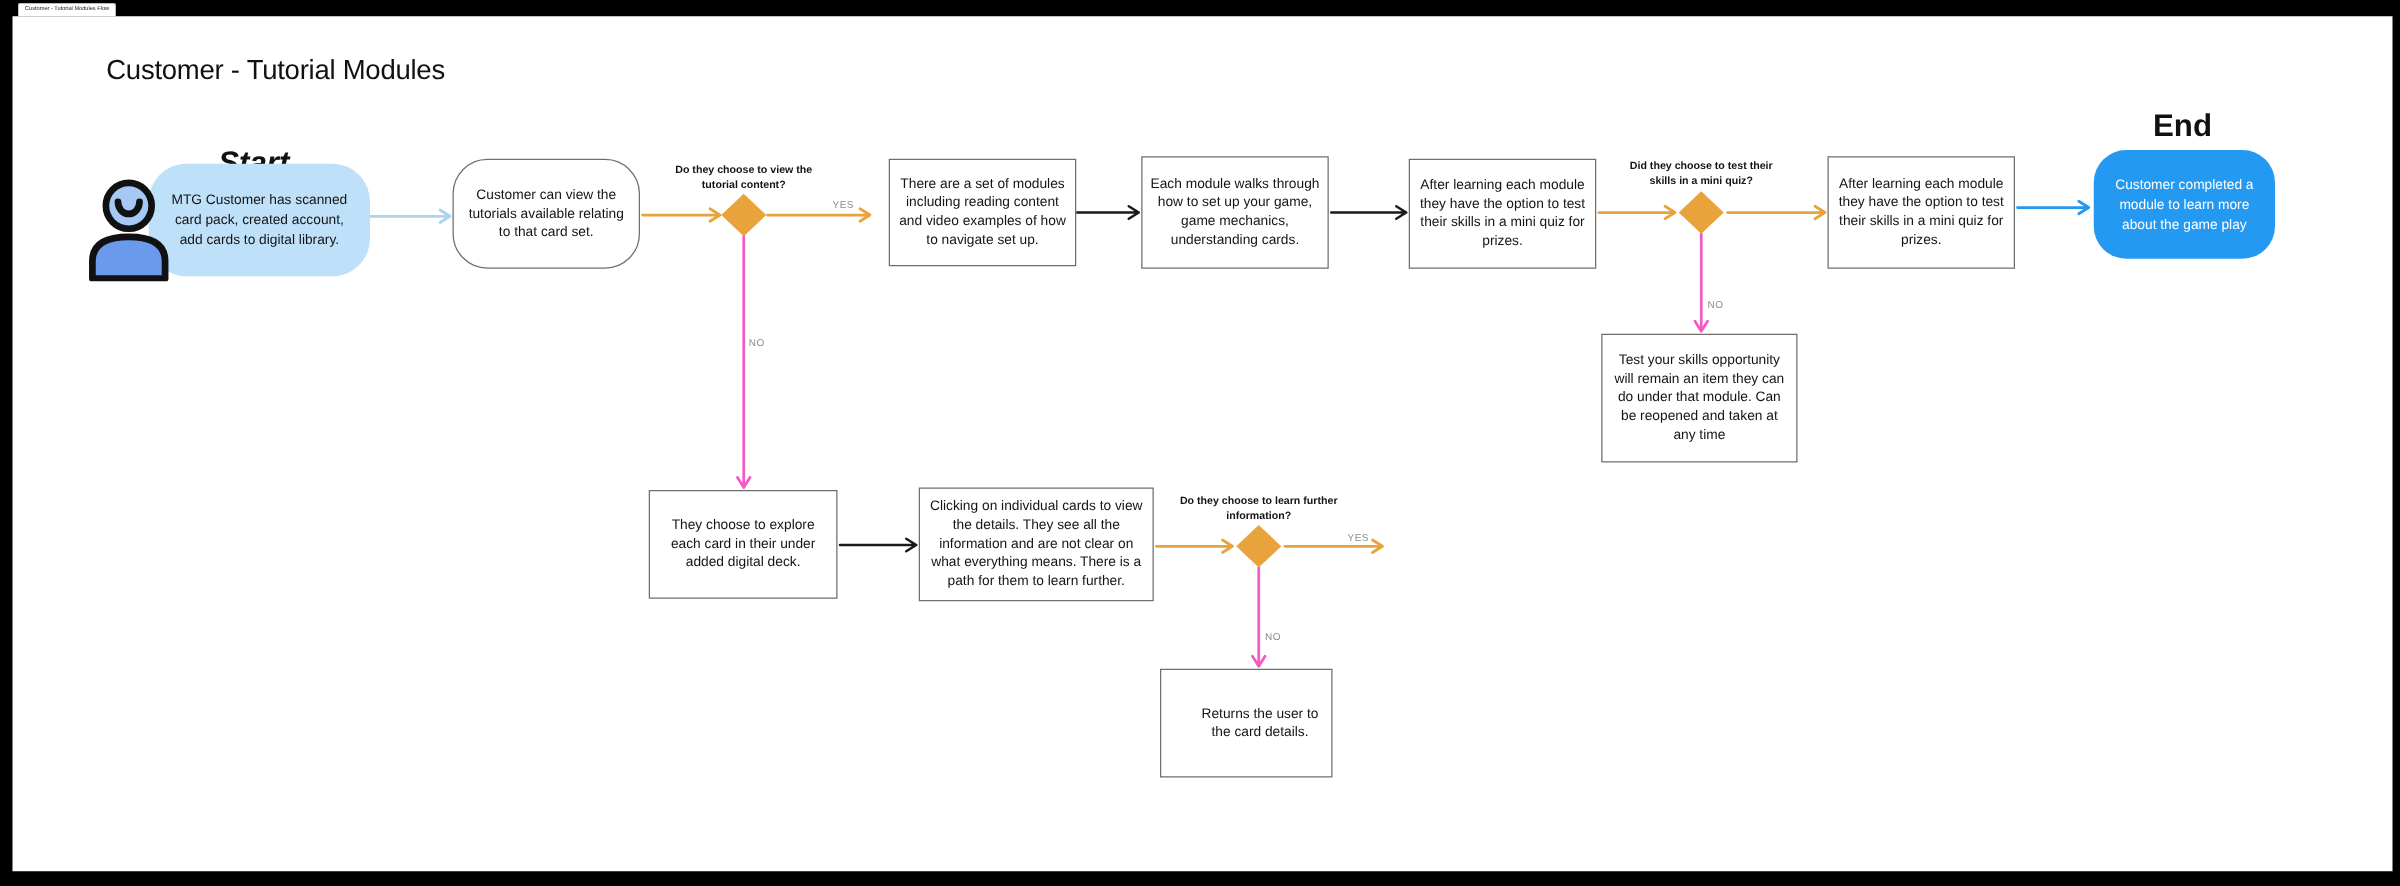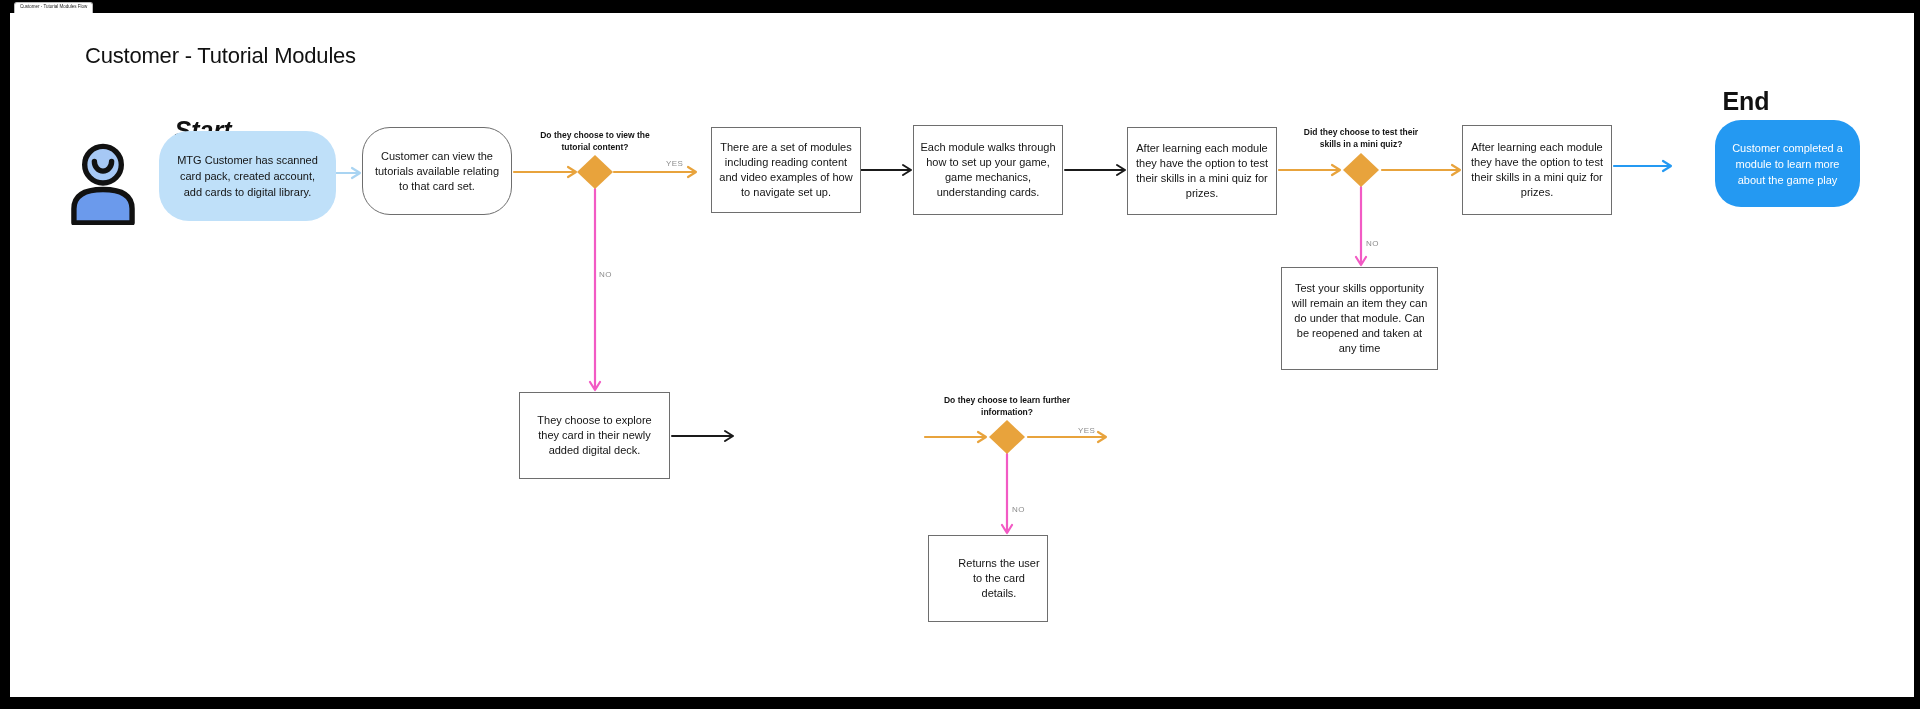--- a/index.html
+++ b/index.html
@@ -15,7 +15,7 @@
        justify-content:center;text-align:center;font-size:11px;line-height:15px;color:#141414;
        padding:2px 6px;box-sizing:border-box;overflow:hidden;}
   .bubble{position:absolute;display:flex;align-items:center;justify-content:center;text-align:center;
-          box-sizing:border-box;font-size:11px;line-height:16px;margin-left:40px;}
+          box-sizing:border-box;font-size:11px;line-height:16px;}
   .bubble-start{background:#BFE0F9;color:#141414;border-radius:30px;padding:18px 12px;}
   .bubble-end{background:#2499F2;color:#fff;border-radius:26px;padding:6px 12px;}
   .qlabel{position:absolute;text-align:center;font-size:8.5px;line-height:12px;font-weight:600;color:#141414;}

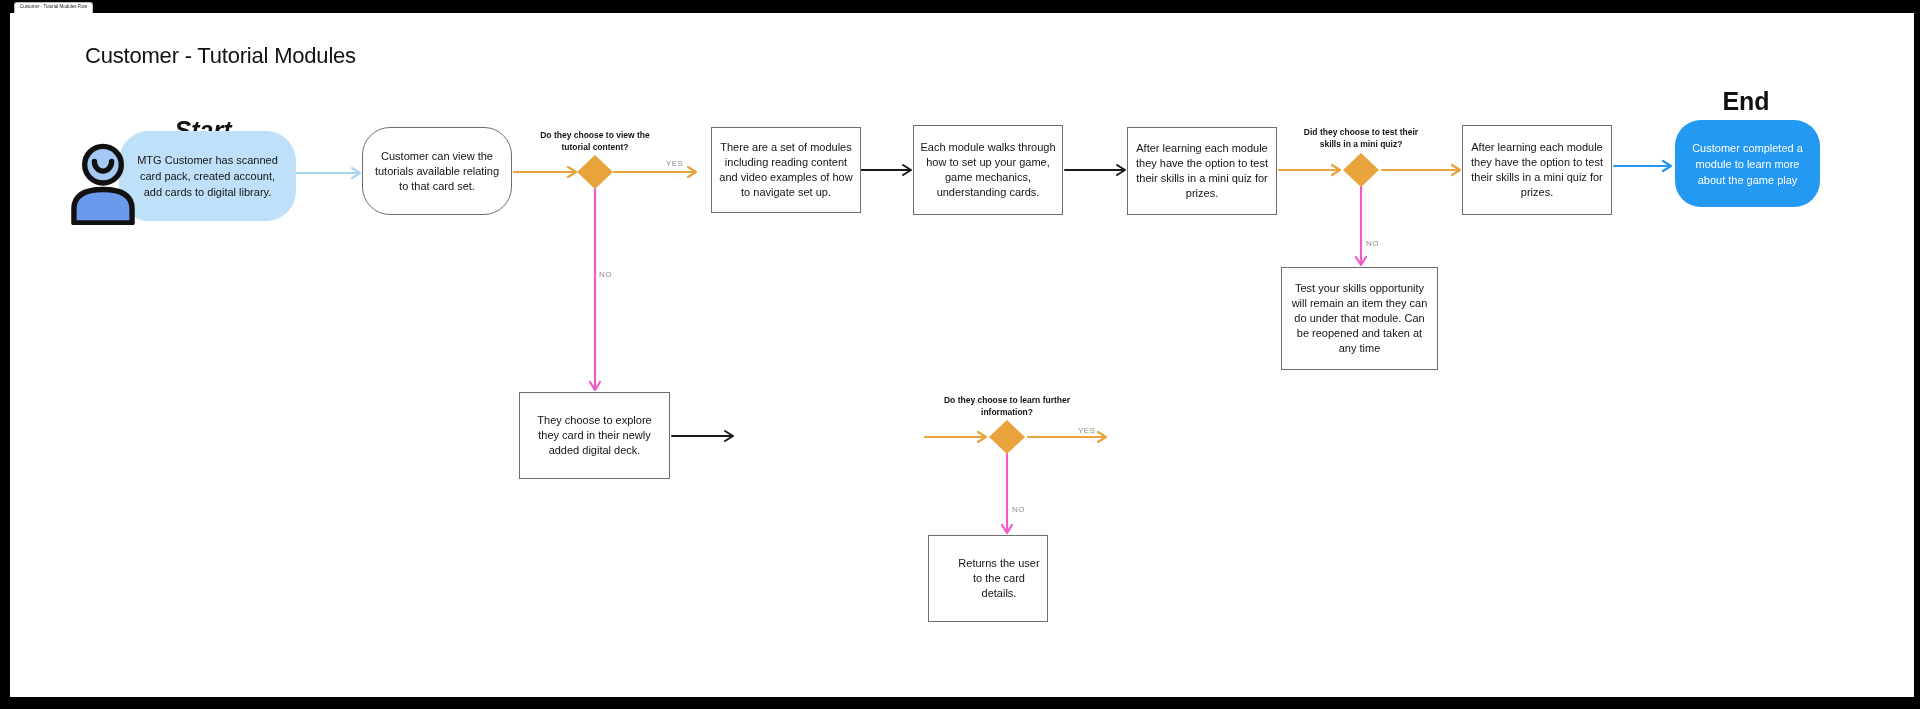--- a/index.html
+++ b/index.html
@@ -105,6 +105,9 @@
   <div class="box" style="left:509px;top:379px;width:151px;height:87px;">
     <span>They choose to explore they card in their newly added digital deck.</span>
     </div>
+  <div class="box" style="left:725px;top:377px;width:188px;height:91px;">
+    <span>Clicking on individual cards to view the details. They see all the information and are not clear on what everything means. There is a path for them to learn further.</span>
+    </div>
   <div class="box" style="left:918px;top:522px;width:120px;height:87px;padding-left:28px;">
     <span>Returns the user to the card details.</span>
     </div>

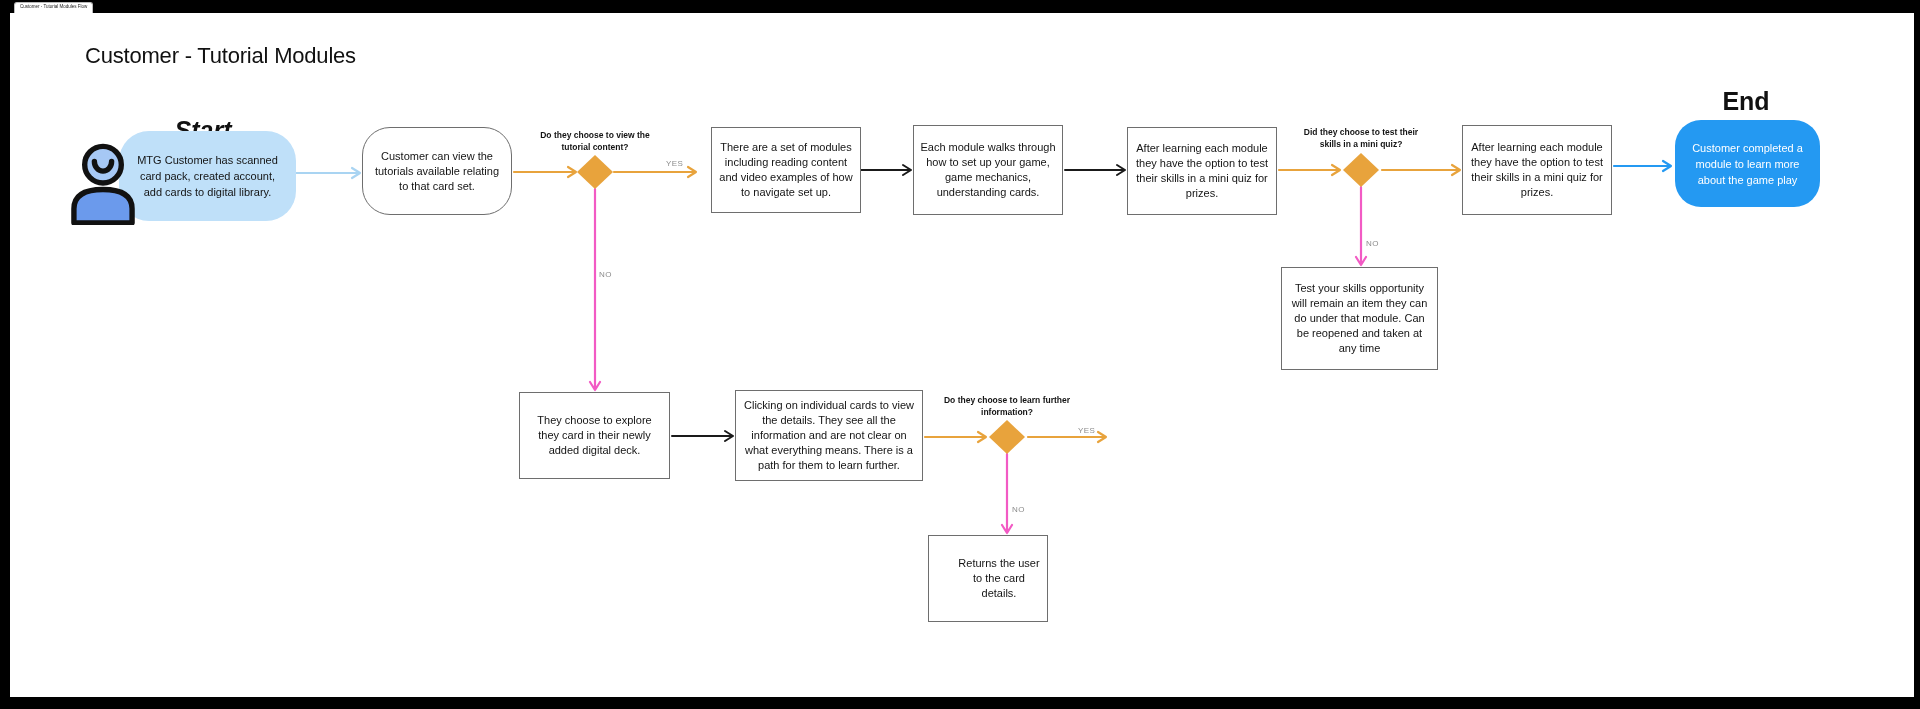--- a/index.html
+++ b/index.html
@@ -103,7 +103,7 @@
     <span>Test your skills opportunity will remain an item they can do under that module. Can be reopened and taken at any time</span>
     </div>
   <div class="box" style="left:509px;top:379px;width:151px;height:87px;">
-    <span>They choose to explore they card in their newly added digital deck.</span>
+    <span>They choose to explore each card in their under added digital deck.</span>
     </div>
   <div class="box" style="left:725px;top:377px;width:188px;height:91px;">
     <span>Clicking on individual cards to view the details. They see all the information and are not clear on what everything means. There is a path for them to learn further.</span>

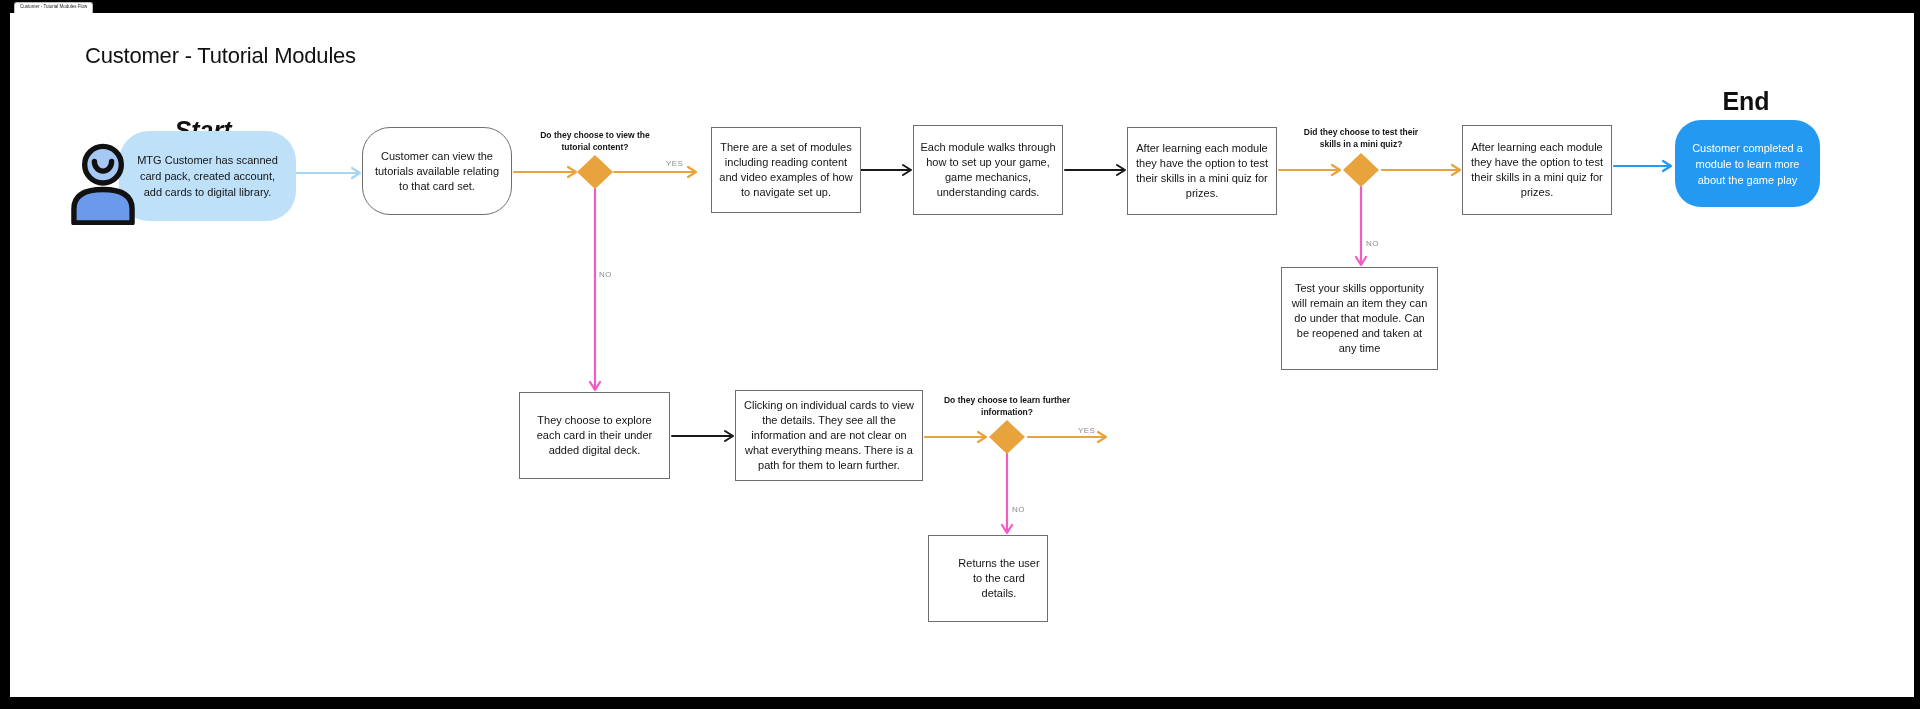--- a/index.html
+++ b/index.html
@@ -108,7 +108,7 @@
   <div class="box" style="left:725px;top:377px;width:188px;height:91px;">
     <span>Clicking on individual cards to view the details. They see all the information and are not clear on what everything means. There is a path for them to learn further.</span>
     </div>
-  <div class="box" style="left:918px;top:522px;width:120px;height:87px;padding-left:28px;">
+  <div class="box" style="left:918px;top:522px;width:138px;height:87px;padding-left:28px;">
     <span>Returns the user to the card details.</span>
     </div>
 

